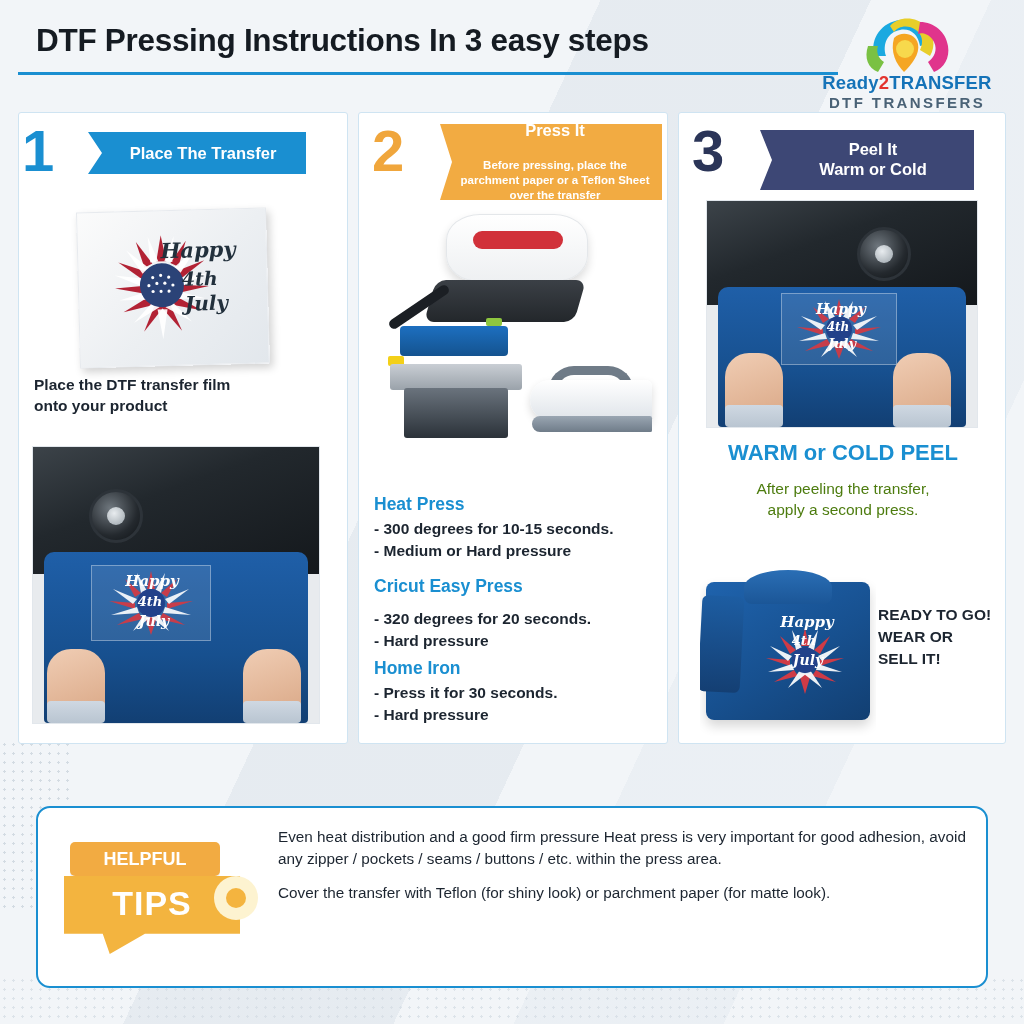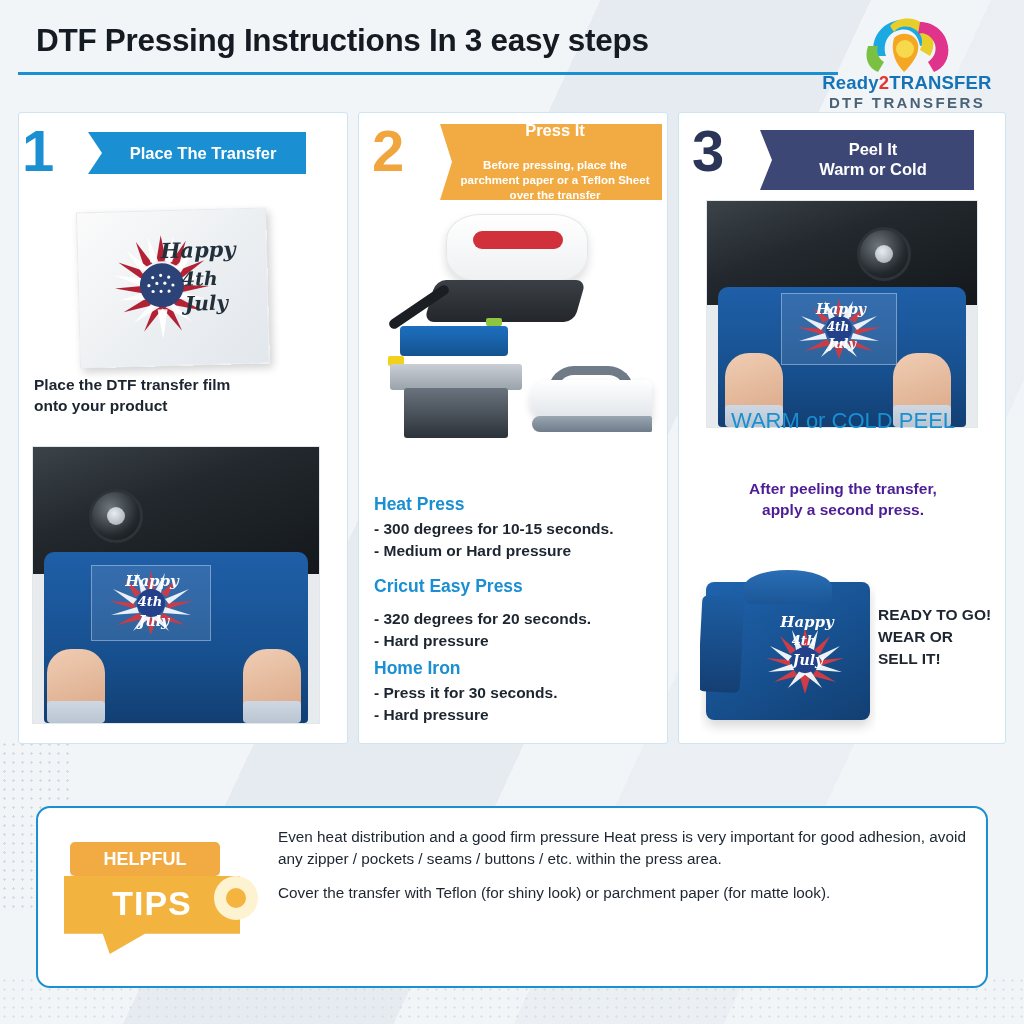--- a/index.html
+++ b/index.html
@@ -265,8 +265,8 @@
     line-height: 1.45;
   }
   .warmcold {
-    position: absolute; left: 700px; top: 408px; width: 286px; text-align: center;
-    font-size: 22px; font-weight: normal; color: #1a8fd1;
+    position: absolute; left: 700px; top: 440px; width: 286px; text-align: center;
+    font-size: 22px; font-weight: bold; color: #1a8fd1;
   }
   .cap3 {
     position: absolute; left: 690px; top: 478px; width: 306px; text-align: center;

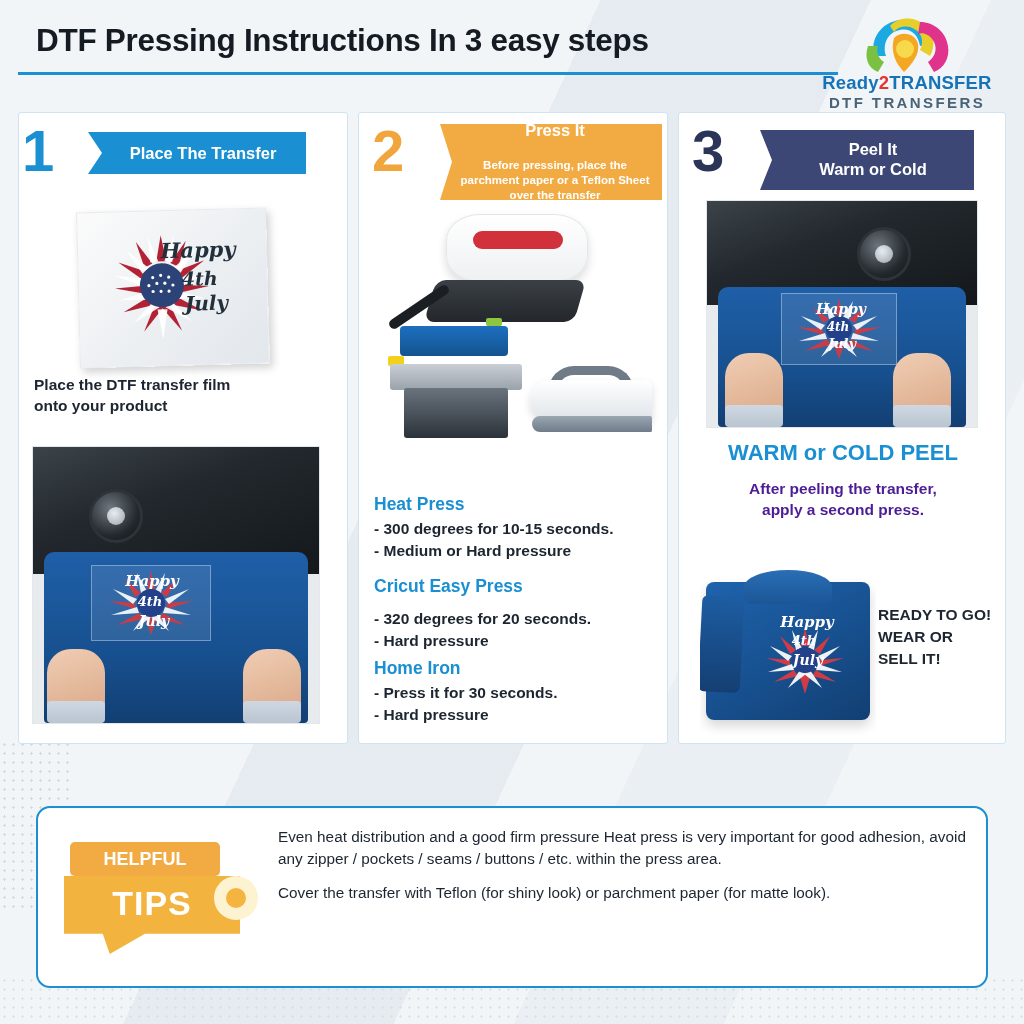--- a/index.html
+++ b/index.html
@@ -270,7 +270,7 @@
   }
   .cap3 {
     position: absolute; left: 690px; top: 478px; width: 306px; text-align: center;
-    font-size: 15.5px; font-weight: bold; color: #4c1d95; line-height: 1.38;
+    font-size: 15.5px; font-weight: normal; color: #4d7c0f; line-height: 1.38;
   }
   .ready {
     position: absolute; left: 878px; top: 604px; width: 120px;

